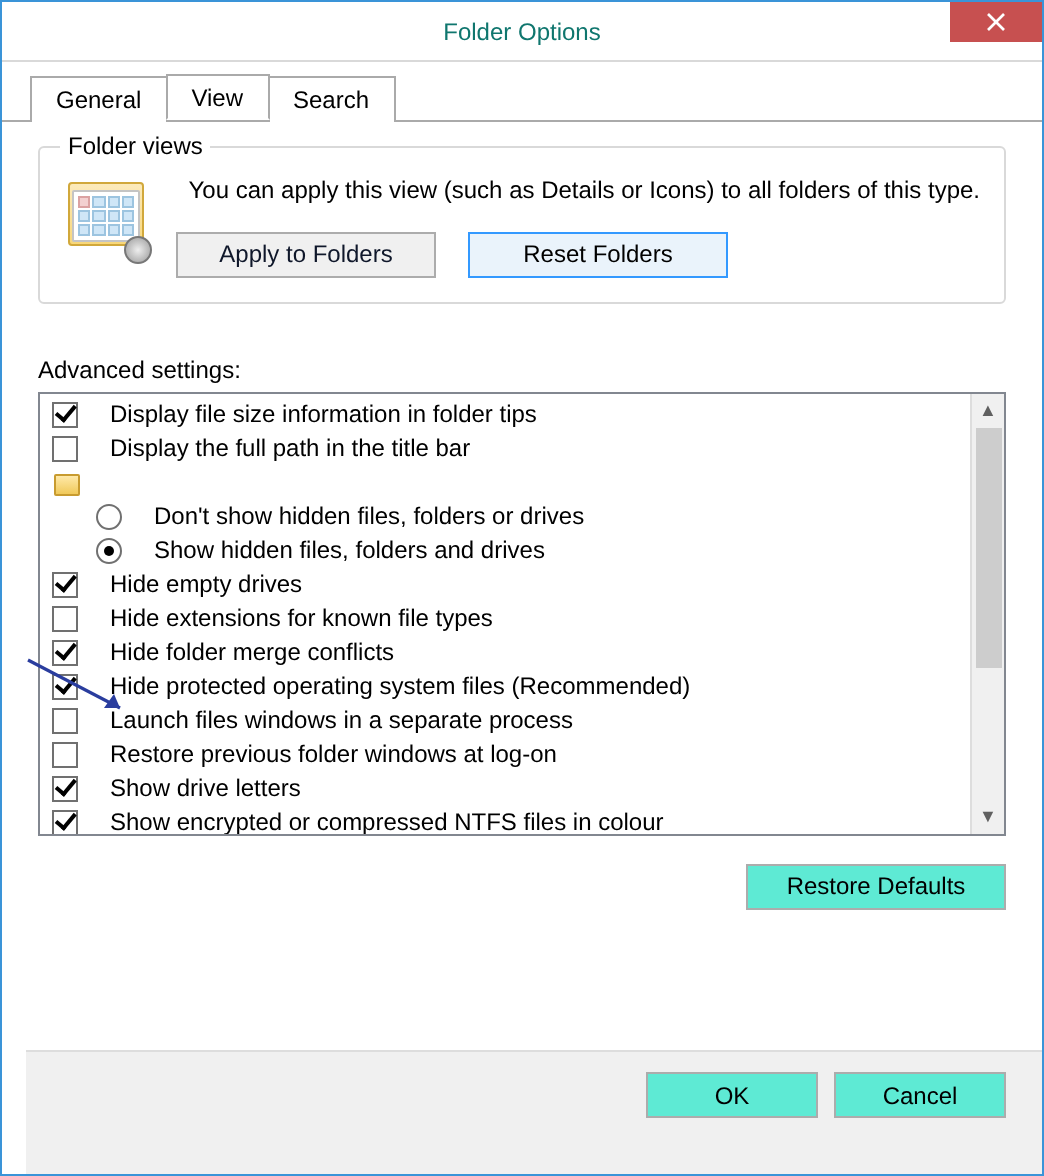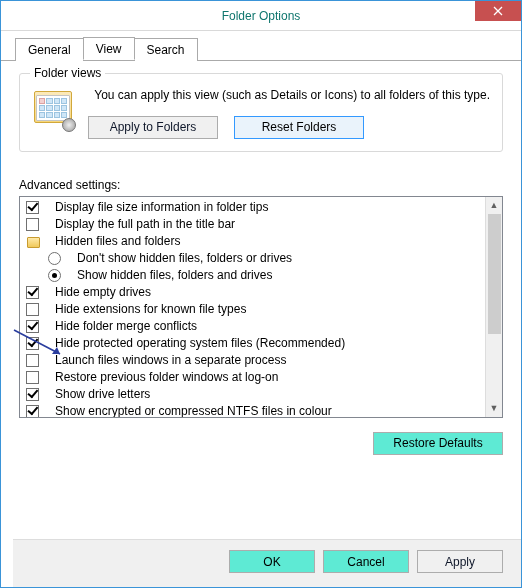--- a/index.html
+++ b/index.html
@@ -339,7 +339,6 @@
         </div>
         <div class="item">
           <span class="foldicon"></span>
-          <span>Hidden files and folders</span>
         </div>
         <div class="item indent">
           <span class="rad"></span>

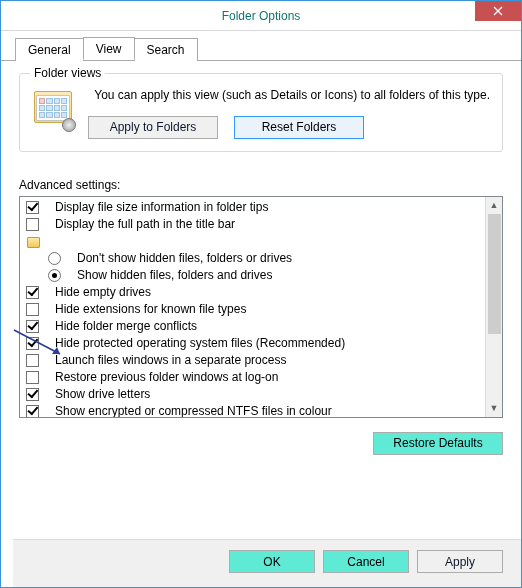--- a/index.html
+++ b/index.html
@@ -256,7 +256,7 @@
     display: flex;
     justify-content: flex-end;
     gap: 8px;
-    padding: 10px 18px 14px;
+    padding: 10px 18px 28px;
     background: #f0f0f0;
     border-top: 1px solid #ddd;
     position: absolute;

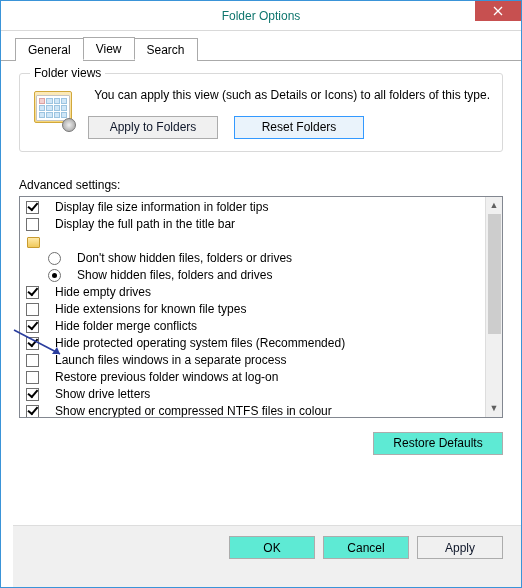--- a/index.html
+++ b/index.html
@@ -402,7 +402,6 @@
 <div class="dialog-buttons">
   <button class="btn">OK</button>
   <button class="btn">Cancel</button>
-  <button class="btn" disabled="">Apply</button>
 </div>
 
 </body></html>

